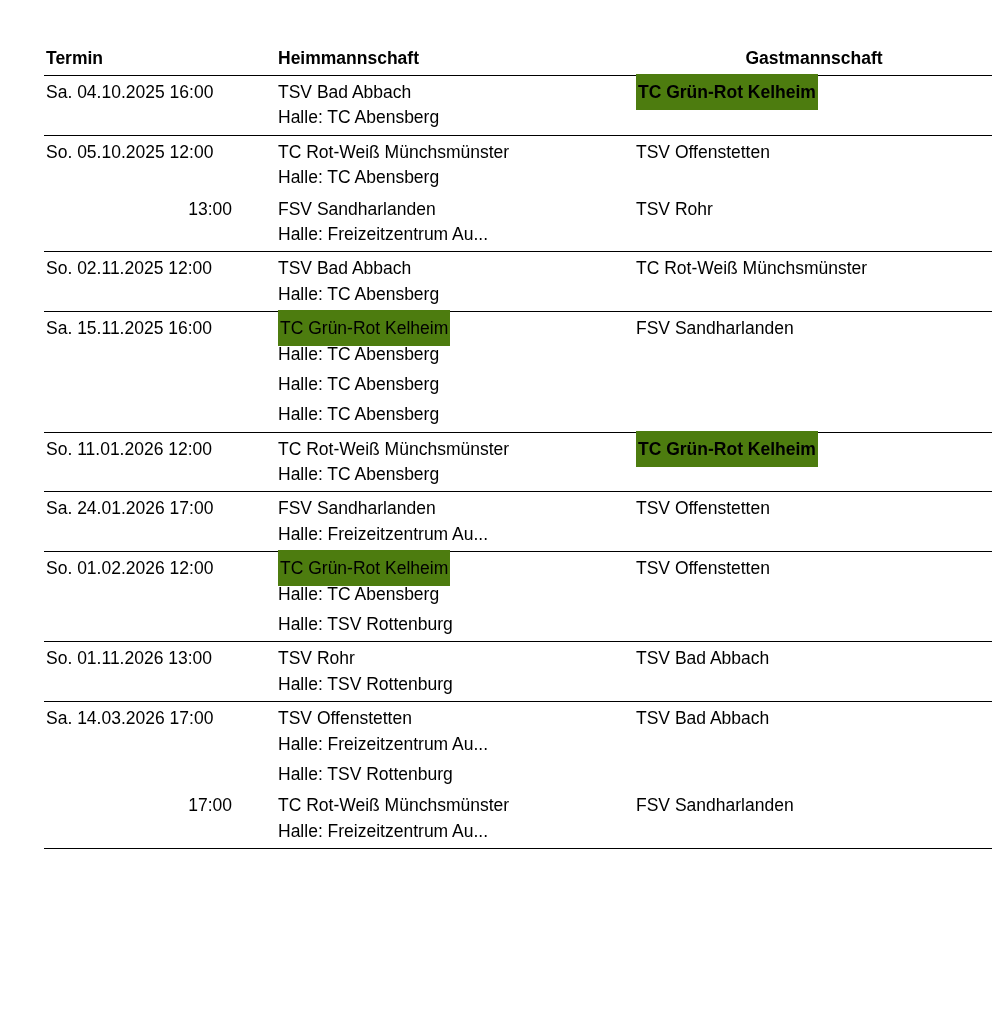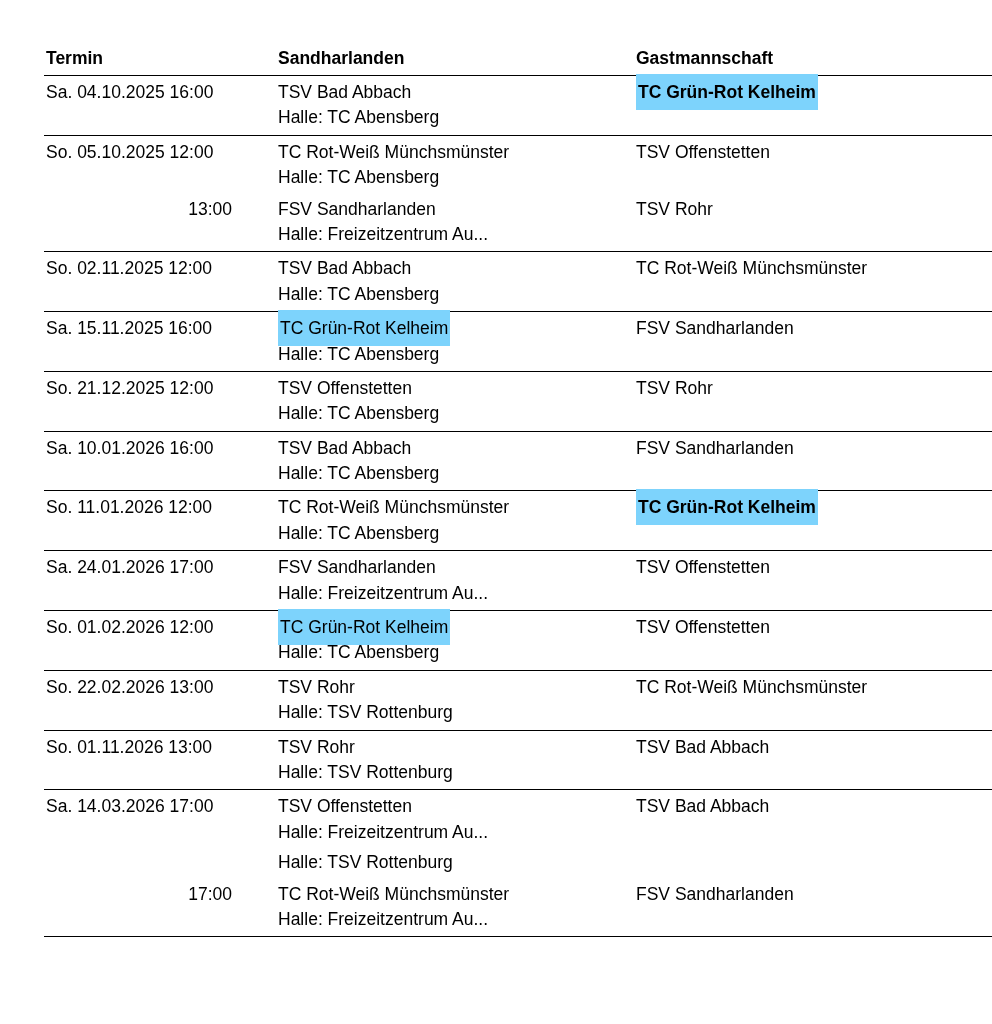--- a/index.html
+++ b/index.html
@@ -105,7 +105,7 @@
     <thead>
       <tr class="head-row">
         <th class="date-head">Termin</th>
-        <th class="home-head">Sandharlanden</th>
+        <th class="home-head">Heimmannschaft</th>
         <th class="away-head">Gastmannschaft</th>
       </tr>
     </thead>

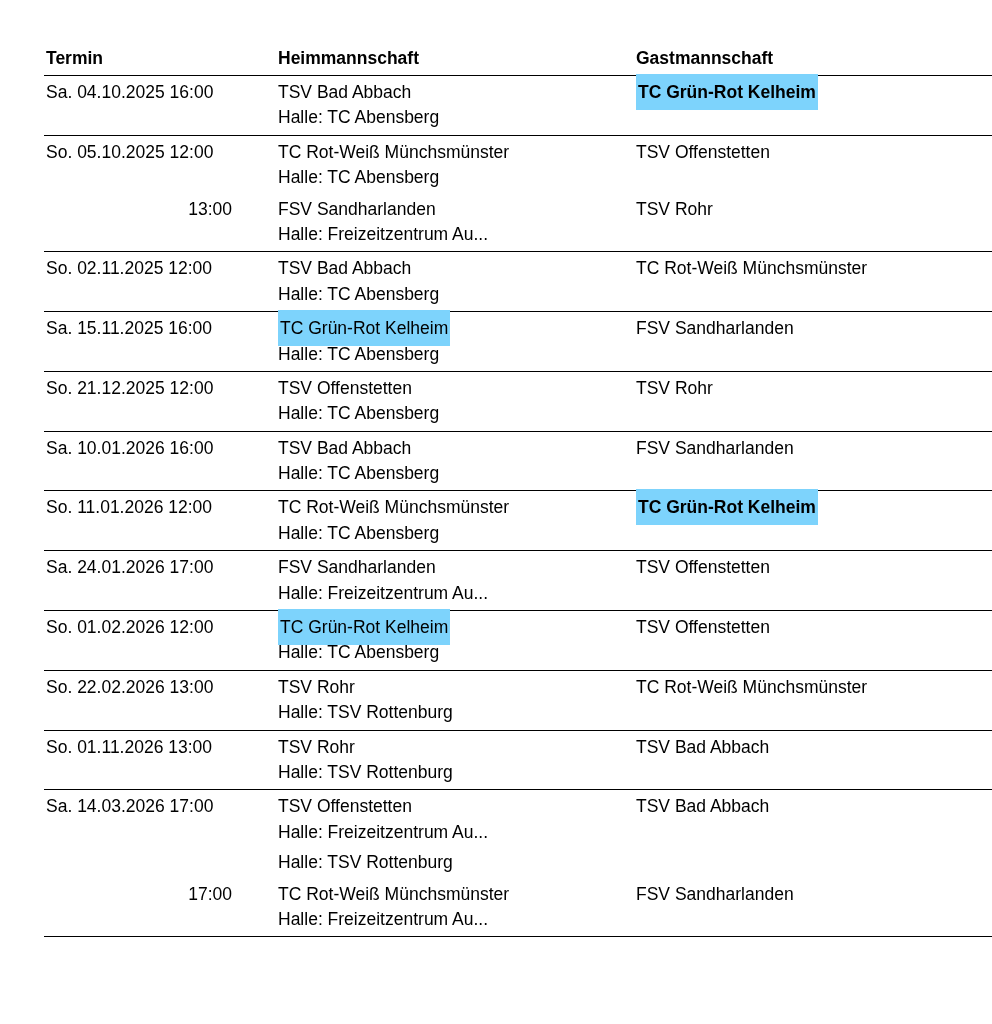--- a/index.html
+++ b/index.html
@@ -39,7 +39,7 @@
   }
   thead th.date-head { padding-left: 2px; }
   thead th.home-head { padding-left: 2px; }
-  thead th.away-head { padding-left: 2px; }
+  thead th.away-head { padding-left: 2px; text-align: center; }
 
   thead tr.head-row {
     border-bottom: 1.5px solid #000;

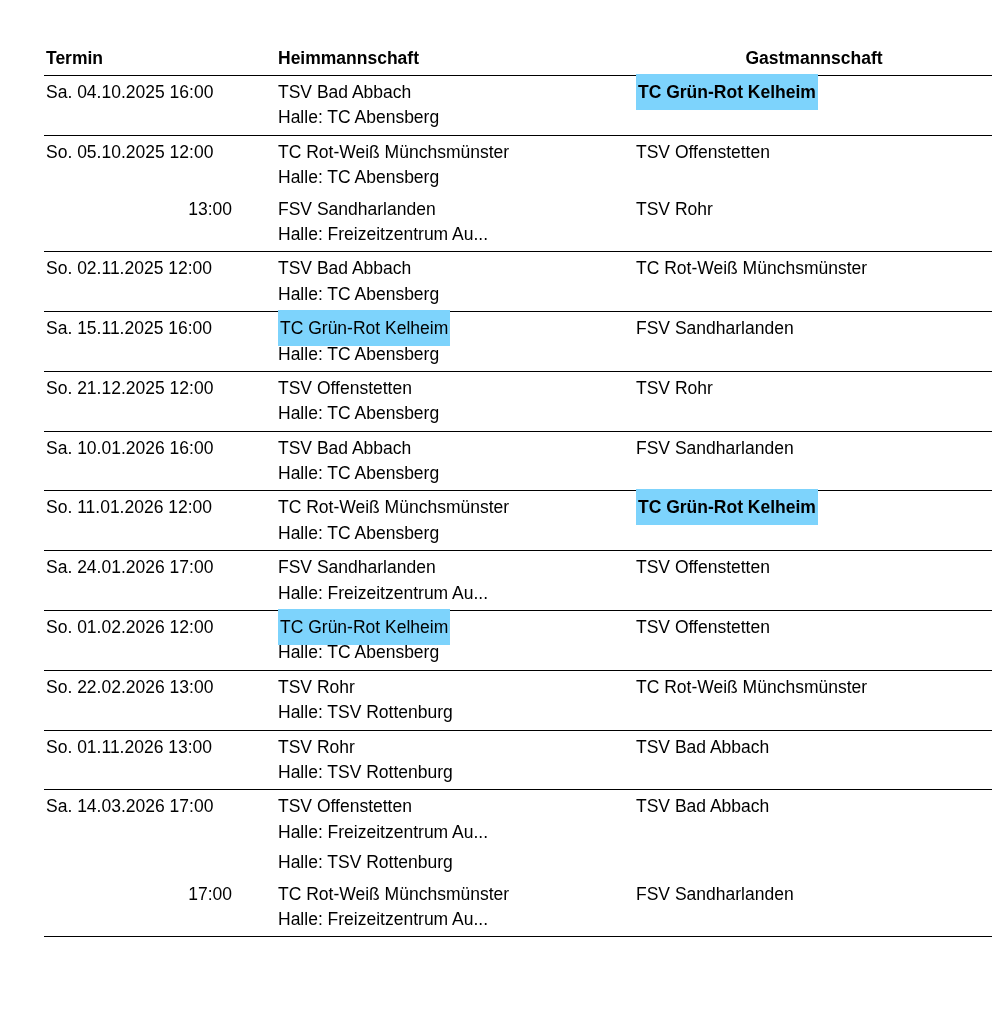--- a/index.html
+++ b/index.html
@@ -81,7 +81,7 @@
   td.venue { padding-left: 2px; }
 
   .hl {
-    background: #7dd3fc;
+    background: #4d7c0f;
     padding: 8px 2px;
   }
   .hl.bold { font-weight: bold; }

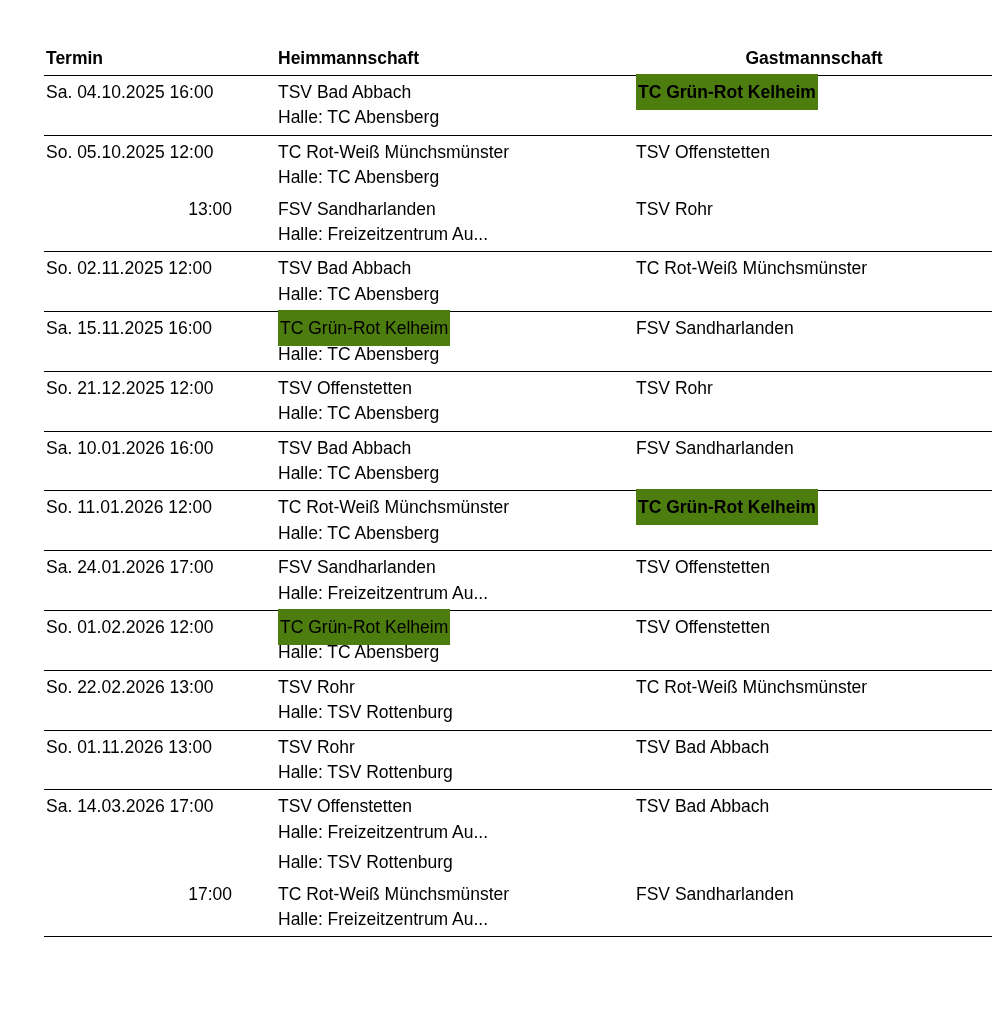--- a/index.html
+++ b/index.html
@@ -160,11 +160,6 @@
           <td class="venue">Halle: TC Abensberg</td>
           <td></td>
         </tr>
-        <tr class="match-row">
-          <td class="date"><span class="dpart">So. 21.12.2025</span> <span class="tpart">12:00</span></td>
-          <td class="home">TSV Offenstetten</td>
-          <td class="away">TSV Rohr</td>
-        </tr>
         <tr class="venue-row">
           <td></td>
           <td class="venue">Halle: TC Abensberg</td>

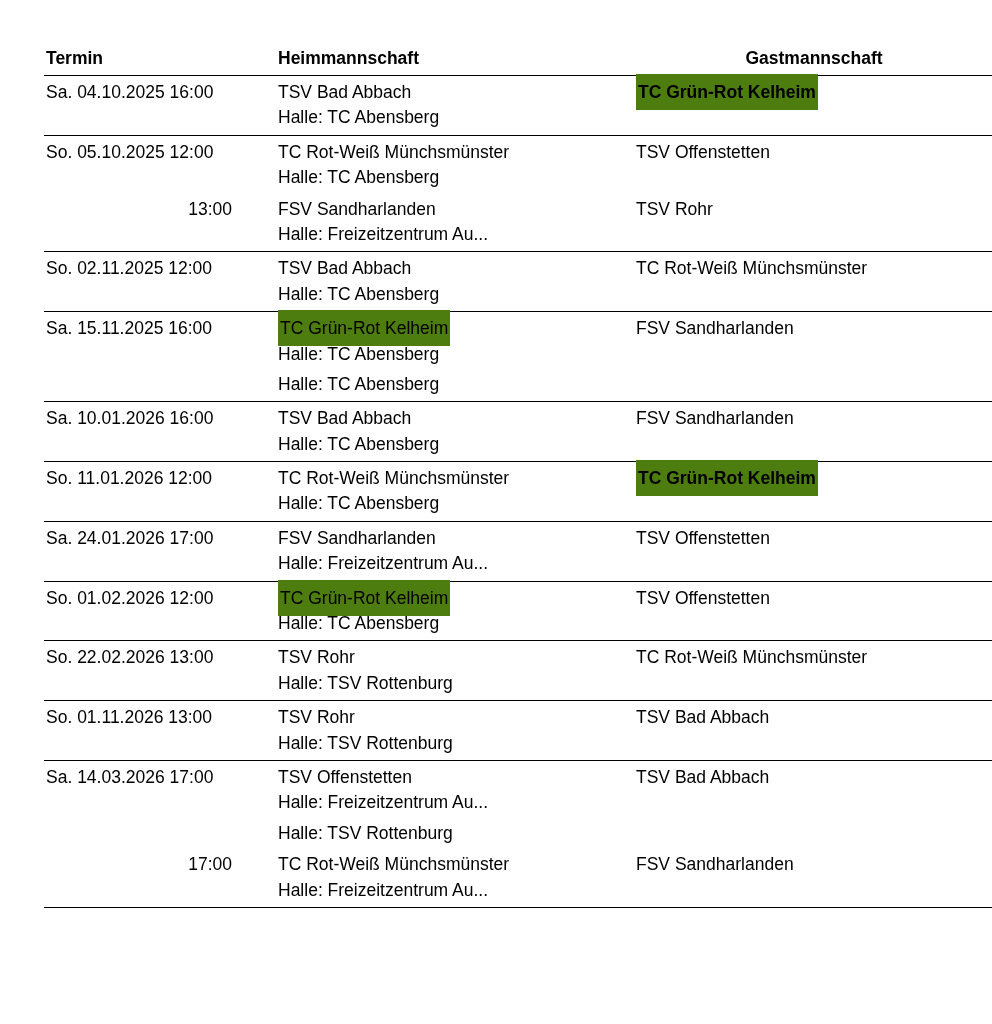--- a/index.html
+++ b/index.html
@@ -165,11 +165,6 @@
           <td class="venue">Halle: TC Abensberg</td>
           <td></td>
         </tr>
-        <tr class="match-row">
-          <td class="date"><span class="dpart">Sa. 10.01.2026</span> <span class="tpart">16:00</span></td>
-          <td class="home">TSV Bad Abbach</td>
-          <td class="away">FSV Sandharlanden</td>
-        </tr>
         <tr class="venue-row">
           <td></td>
           <td class="venue">Halle: TC Abensberg</td>

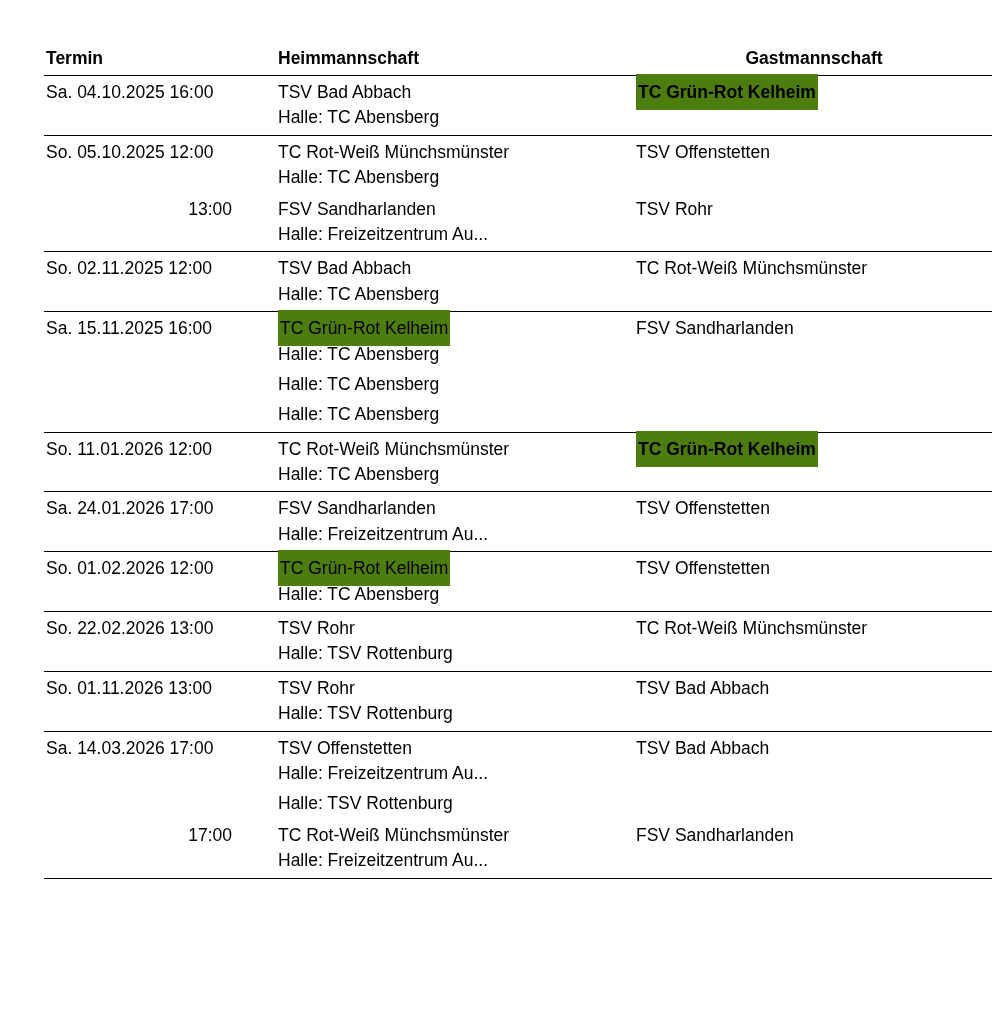--- a/index.html
+++ b/index.html
@@ -200,11 +200,6 @@
           <td class="venue">Halle: TC Abensberg</td>
           <td></td>
         </tr>
-        <tr class="match-row">
-          <td class="date"><span class="dpart">So. 22.02.2026</span> <span class="tpart">13:00</span></td>
-          <td class="home">TSV Rohr</td>
-          <td class="away">TC Rot-Weiß Münchsmünster</td>
-        </tr>
         <tr class="venue-row">
           <td></td>
           <td class="venue">Halle: TSV Rottenburg</td>

